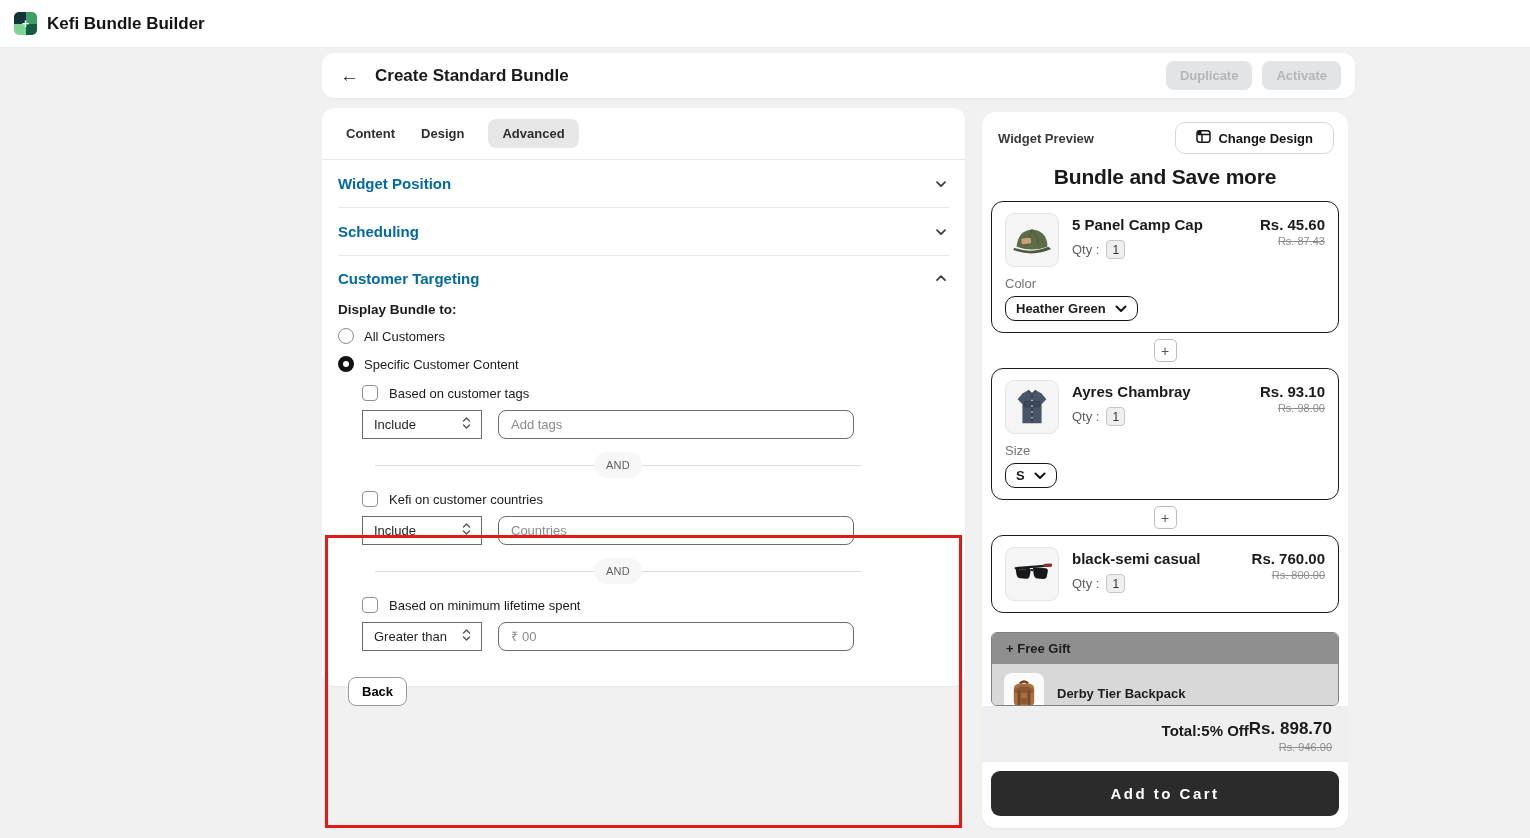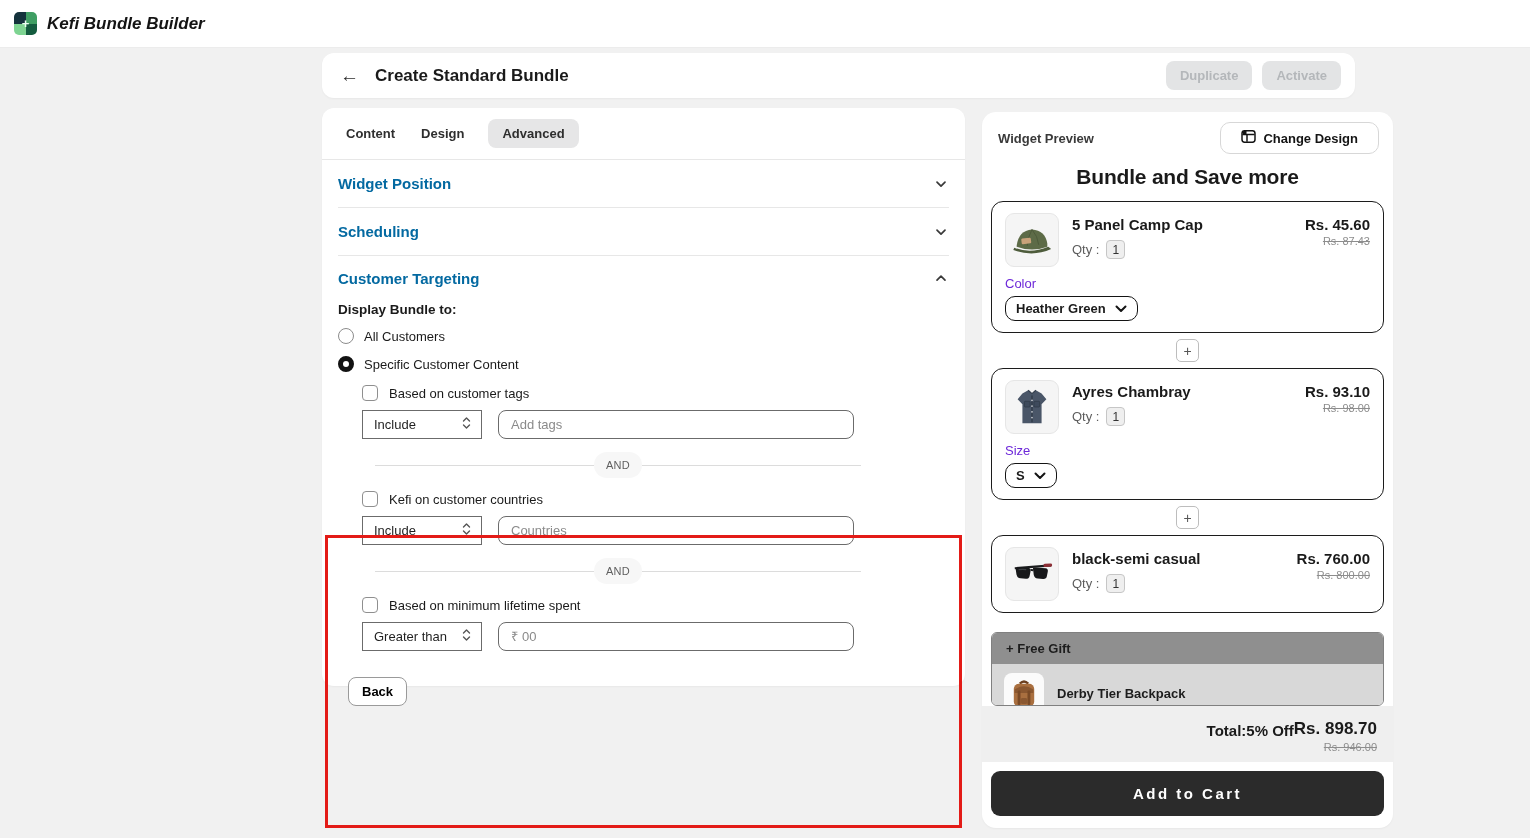--- a/index.html
+++ b/index.html
@@ -29,7 +29,7 @@
     position: absolute; left: 50%; top: 50%; transform: translate(-50%,-52%);
     color: #eafff0; font-size: 13px; font-weight: 700; line-height: 1;
   }
-  .app-title { font-size: 17px; font-weight: 700; margin-left: 10px; color:#141414;font-style:italic; }
+  .app-title { font-size: 17px; font-weight: 700; margin-left: 10px; color:#141414; }
 
   
   .header-card {

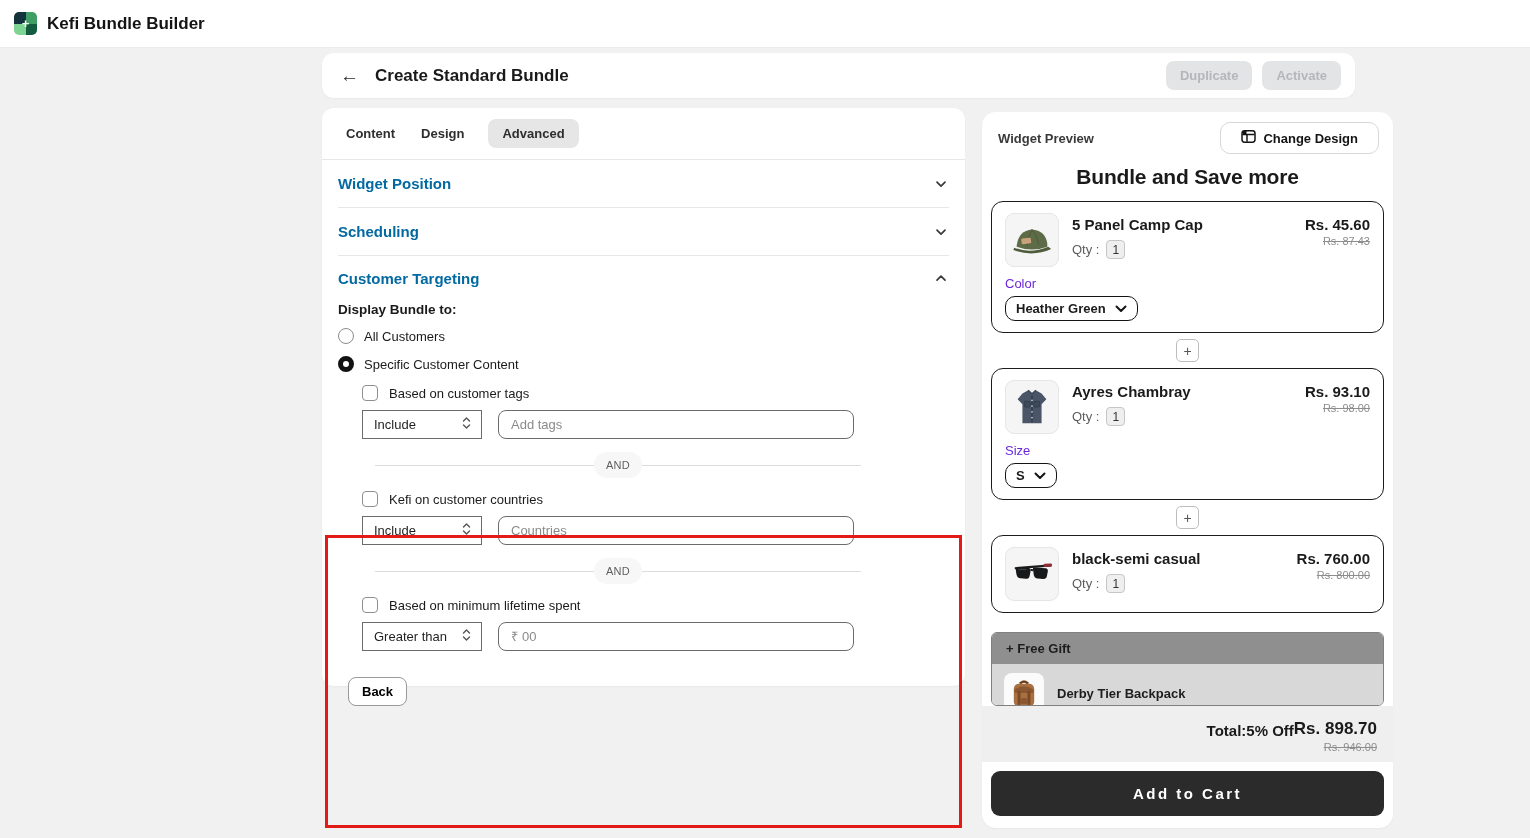--- a/index.html
+++ b/index.html
@@ -104,7 +104,7 @@
 
   
   .preview-panel {
-    position: absolute; left: 982px; top: 112px; width: 411px; height: 716px;
+    position: absolute; left: 982px; top: 112px; width: 366px; height: 716px;
     background: #fff; border-radius: 14px; box-shadow: 0 1px 2px rgba(0,0,0,.04);
     display: flex; flex-direction: column; overflow: hidden;
   }

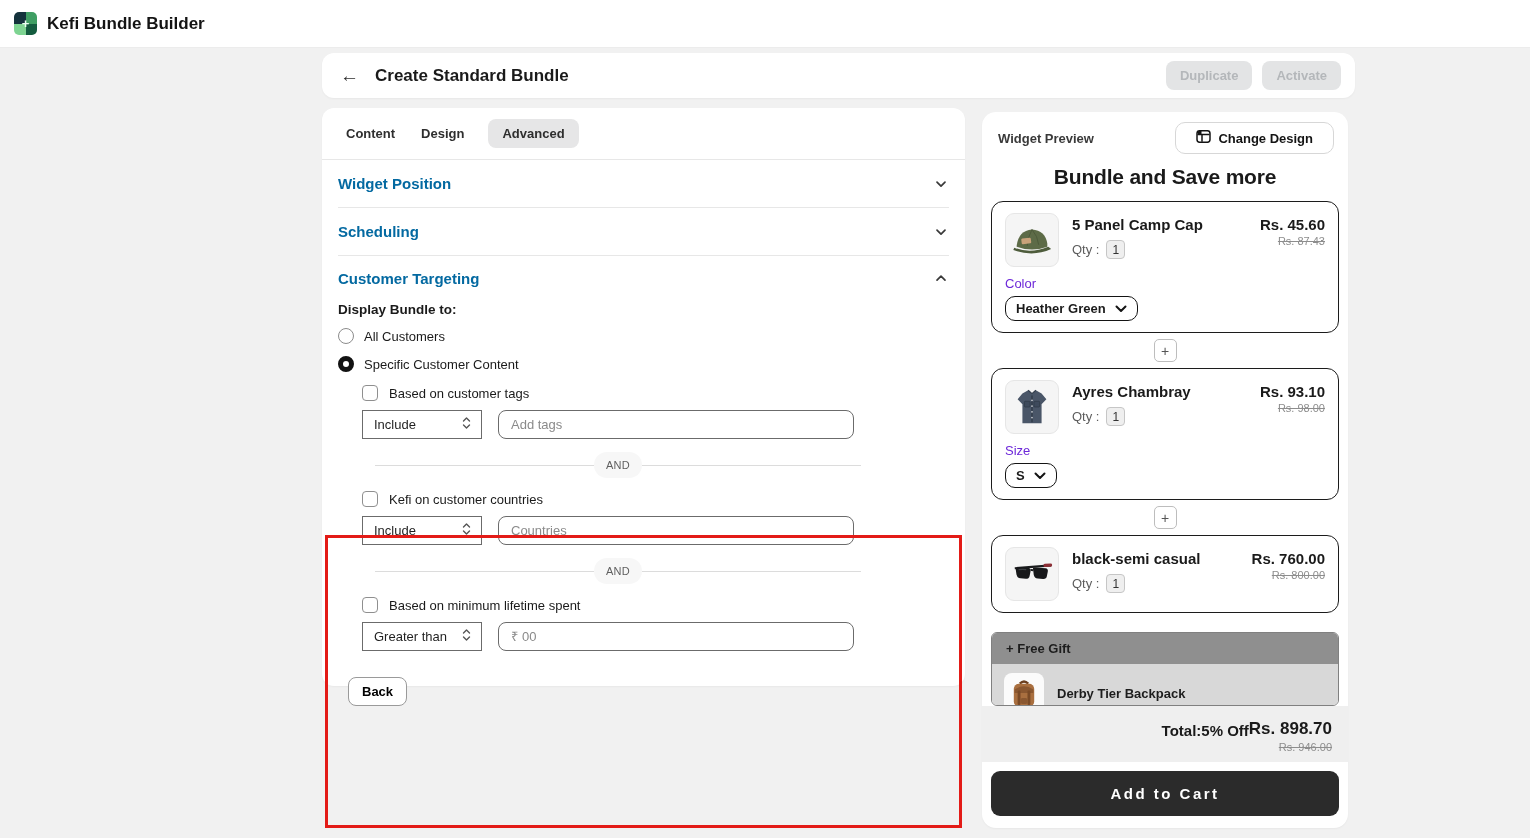--- a/index.html
+++ b/index.html
@@ -138,7 +138,7 @@
   .price-now { font-size: 15px; font-weight: 700; white-space: nowrap; }
   .price-was { font-size: 11px; color: #8d8d8d; text-decoration: line-through; margin-top: 2px; }
   .variant { margin-top: 9px; }
-  .variant-label { font-size: 13px; color: #6d28d9; margin-bottom: 5px; }
+  .variant-label { font-size: 13px; color: #737373; margin-bottom: 5px; }
   .variant-select {
     display: inline-flex; align-items: center; gap: 9px; border: 1.5px solid #141414;
     border-radius: 10px; padding: 4px 10px; font-size: 13px; font-weight: 600; cursor: pointer; background:#fff;

